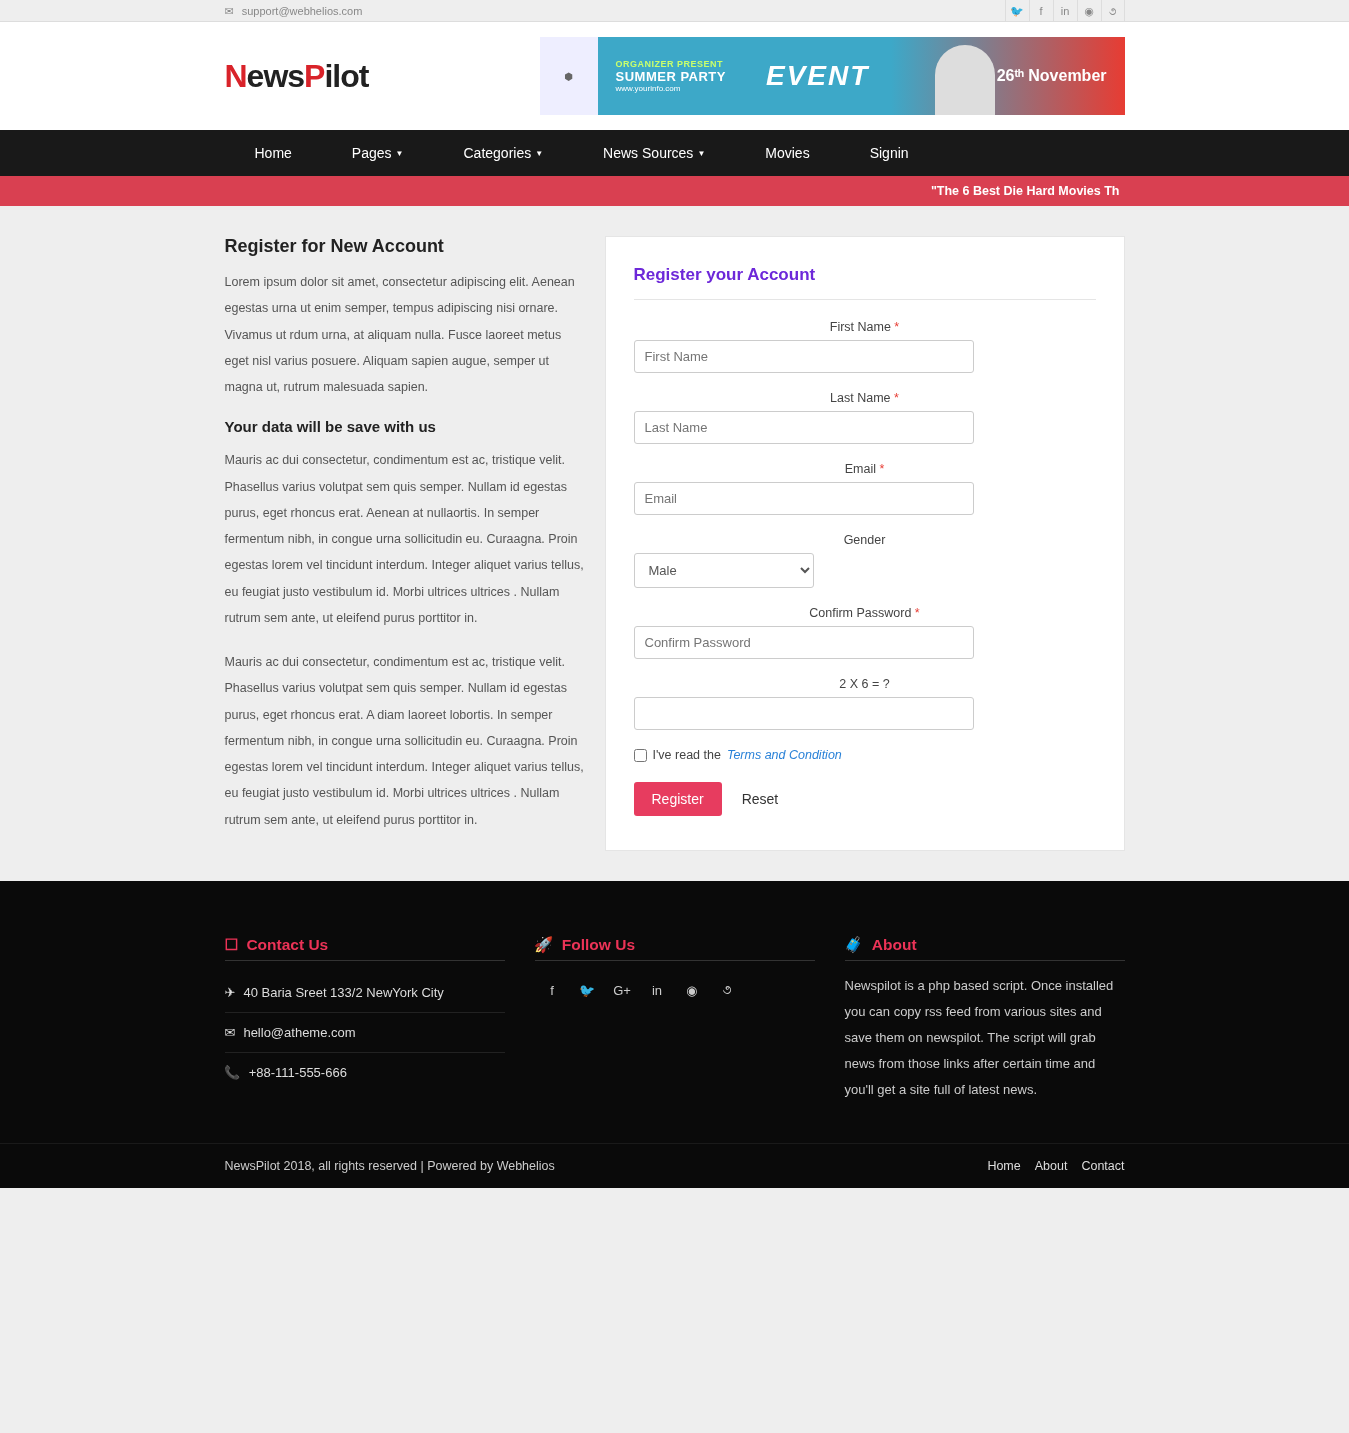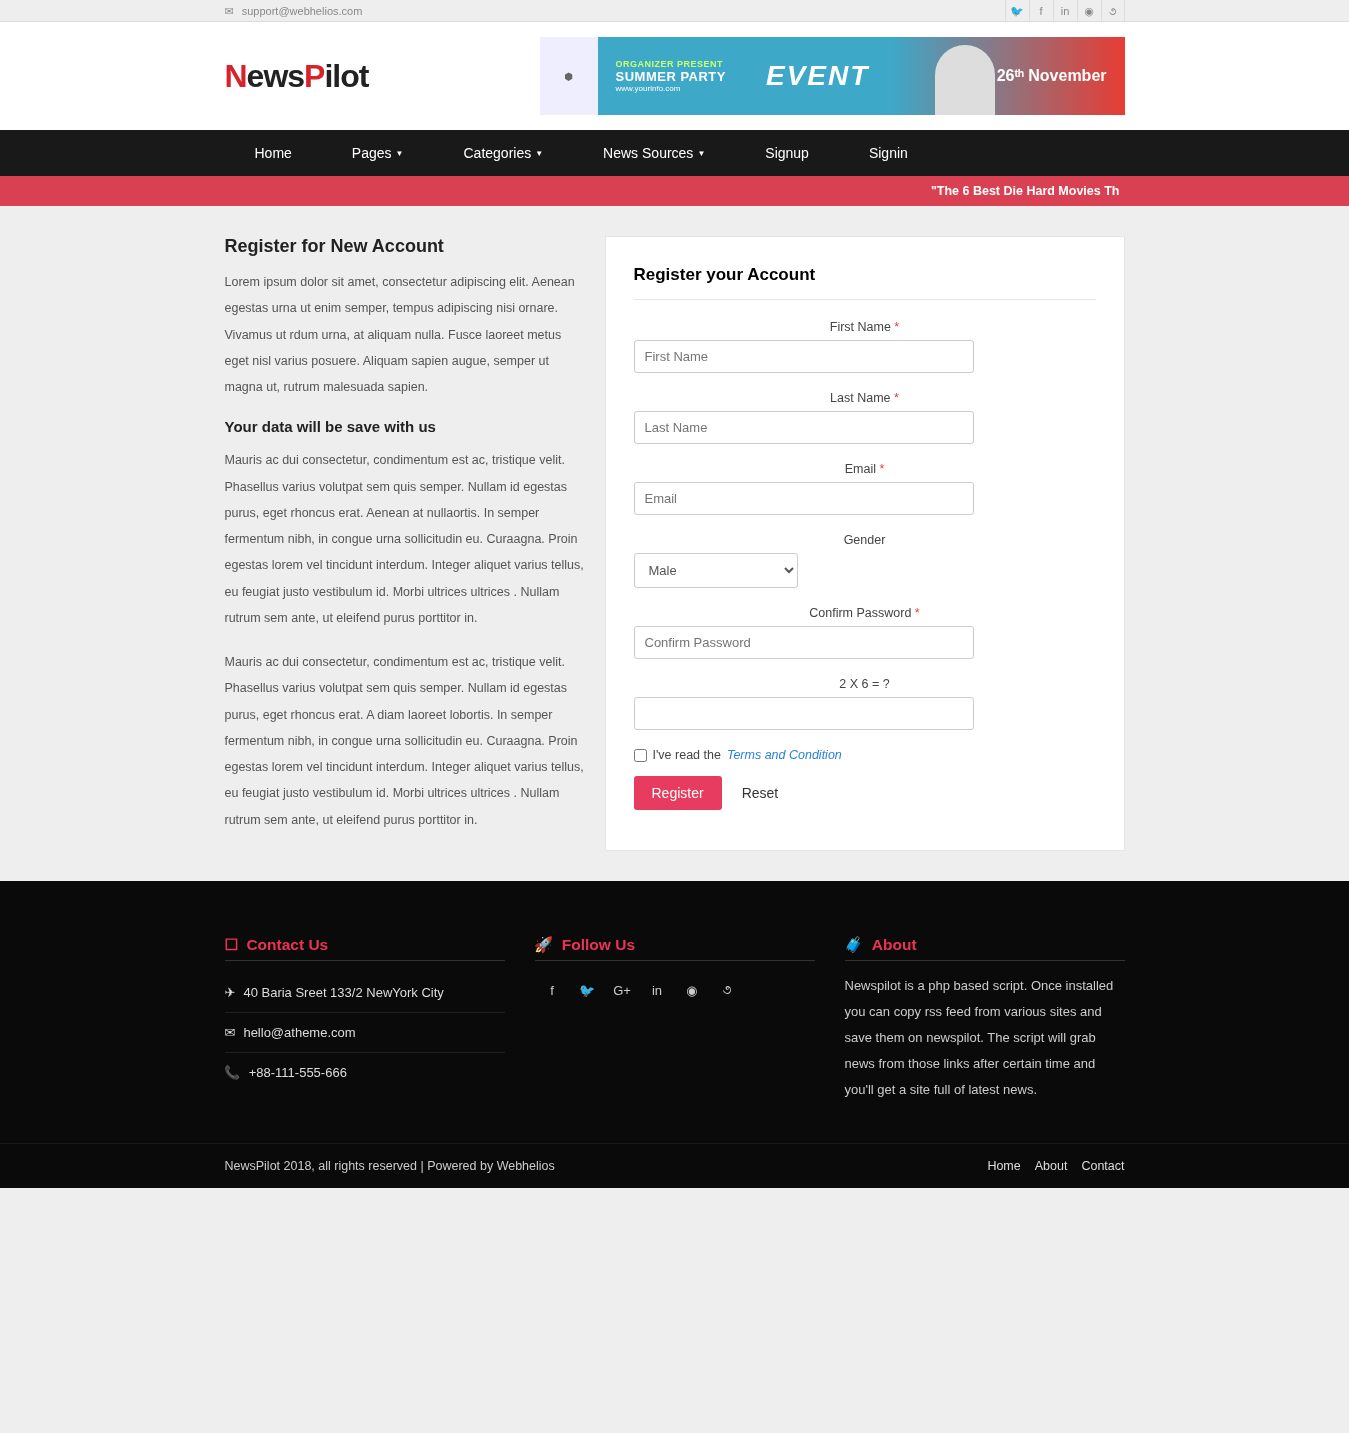--- a/index.html
+++ b/index.html
@@ -137,7 +137,7 @@
         <span class="caret">▼</span>
       </a>
     <a class="nav-item">
-        <span>Signup</span>
+        <span>Movies</span>
       </a>
     <a class="nav-item">
         <span>Signin</span>

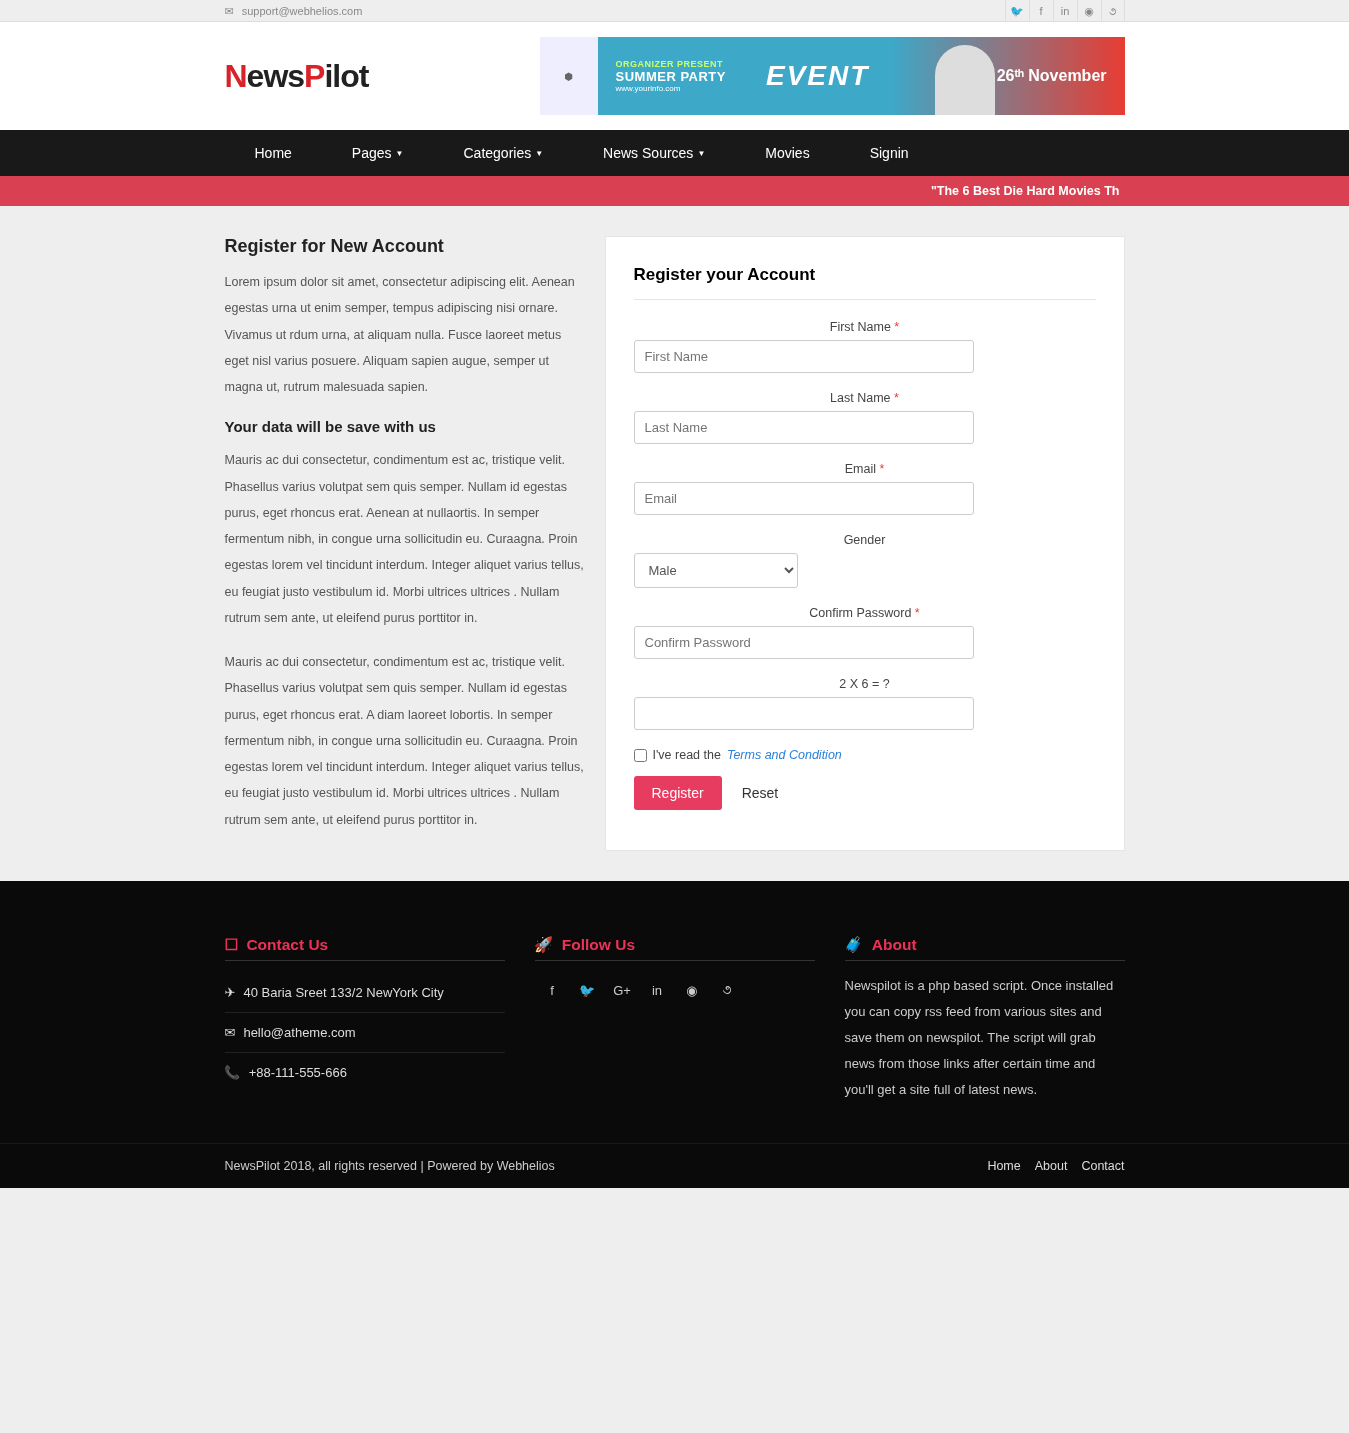--- a/index.html
+++ b/index.html
@@ -48,7 +48,7 @@
 .main-left p { font-size: 12.5px; color: #555; line-height: 2.1; margin-bottom: 18px; }
 .main-left h3 { font-size: 15px; font-weight: bold; color: #222; margin-bottom: 12px; }
 .main-right { flex: 1; background: #fff; border: 1px solid #e5e5e5; padding: 28px; }
-.main-right h2 { font-size: 17px; font-weight: bold; color: #000000; padding-bottom: 14px; border-bottom: 1px solid #e5e5e5; margin-bottom: 20px; }
+.main-right h2 { font-size: 17px; font-weight: bold; color: #6d28d9; padding-bottom: 14px; border-bottom: 1px solid #e5e5e5; margin-bottom: 20px; }
 .form-group { margin-bottom: 18px; }
 .form-label { font-size: 12.5px; color: #444; margin-bottom: 6px; display: block; text-align: center; }
 .form-label .req { color: #e73c33; }

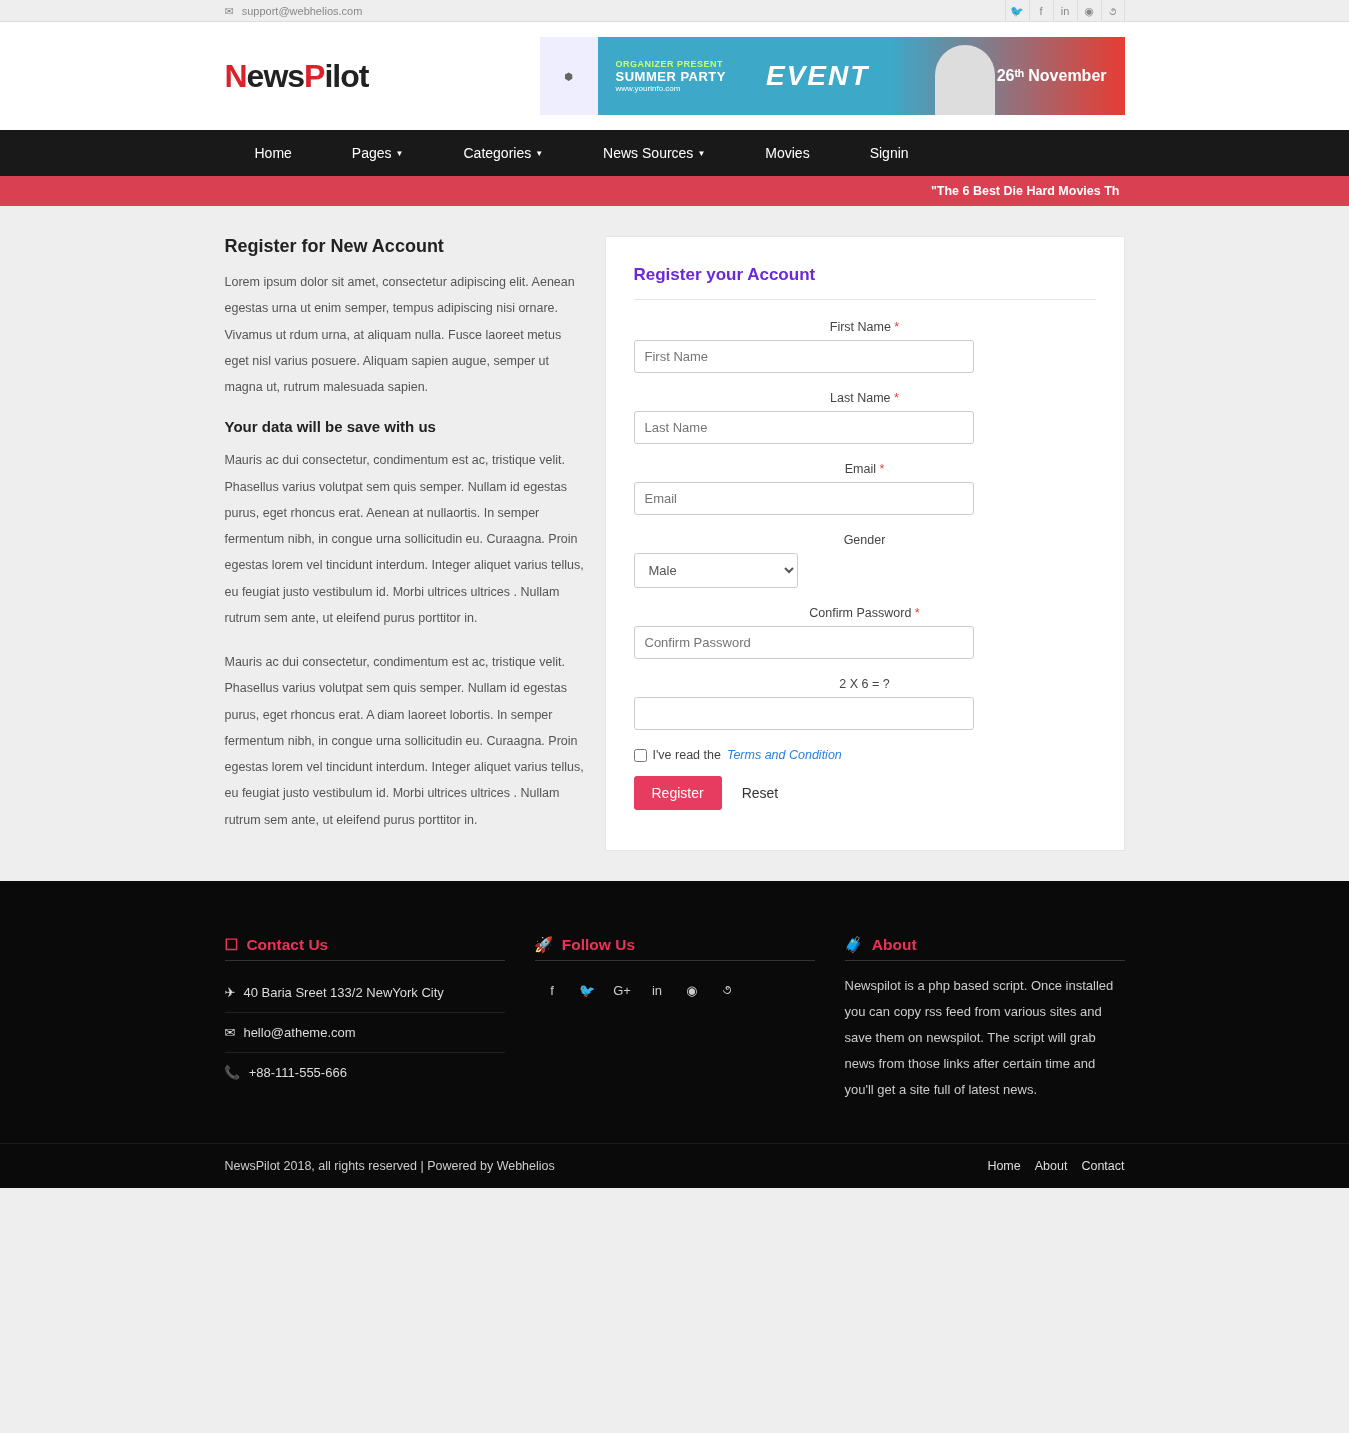--- a/index.html
+++ b/index.html
@@ -53,7 +53,7 @@
 .form-label { font-size: 12.5px; color: #444; margin-bottom: 6px; display: block; text-align: center; }
 .form-label .req { color: #e73c33; }
 .form-control { width: 340px; padding: 8px 10px; border: 1px solid #ccc; border-radius: 3px; font-size: 13px; color: #555; }
-.form-select { width: 164px; padding: 8px 10px; border: 1px solid #ccc; border-radius: 3px; font-size: 13px; color: #555; background: #fff; }
+.form-select { width: 180px; padding: 8px 10px; border: 1px solid #ccc; border-radius: 3px; font-size: 13px; color: #555; background: #fff; }
 .form-check { display: flex; align-items: center; gap: 6px; font-size: 12.5px; color: #444; margin-bottom: 14px; }
 .form-check input { width: 13px; height: 13px; }
 .form-check a { color: #2a82d8; text-decoration: none; font-style: italic; }

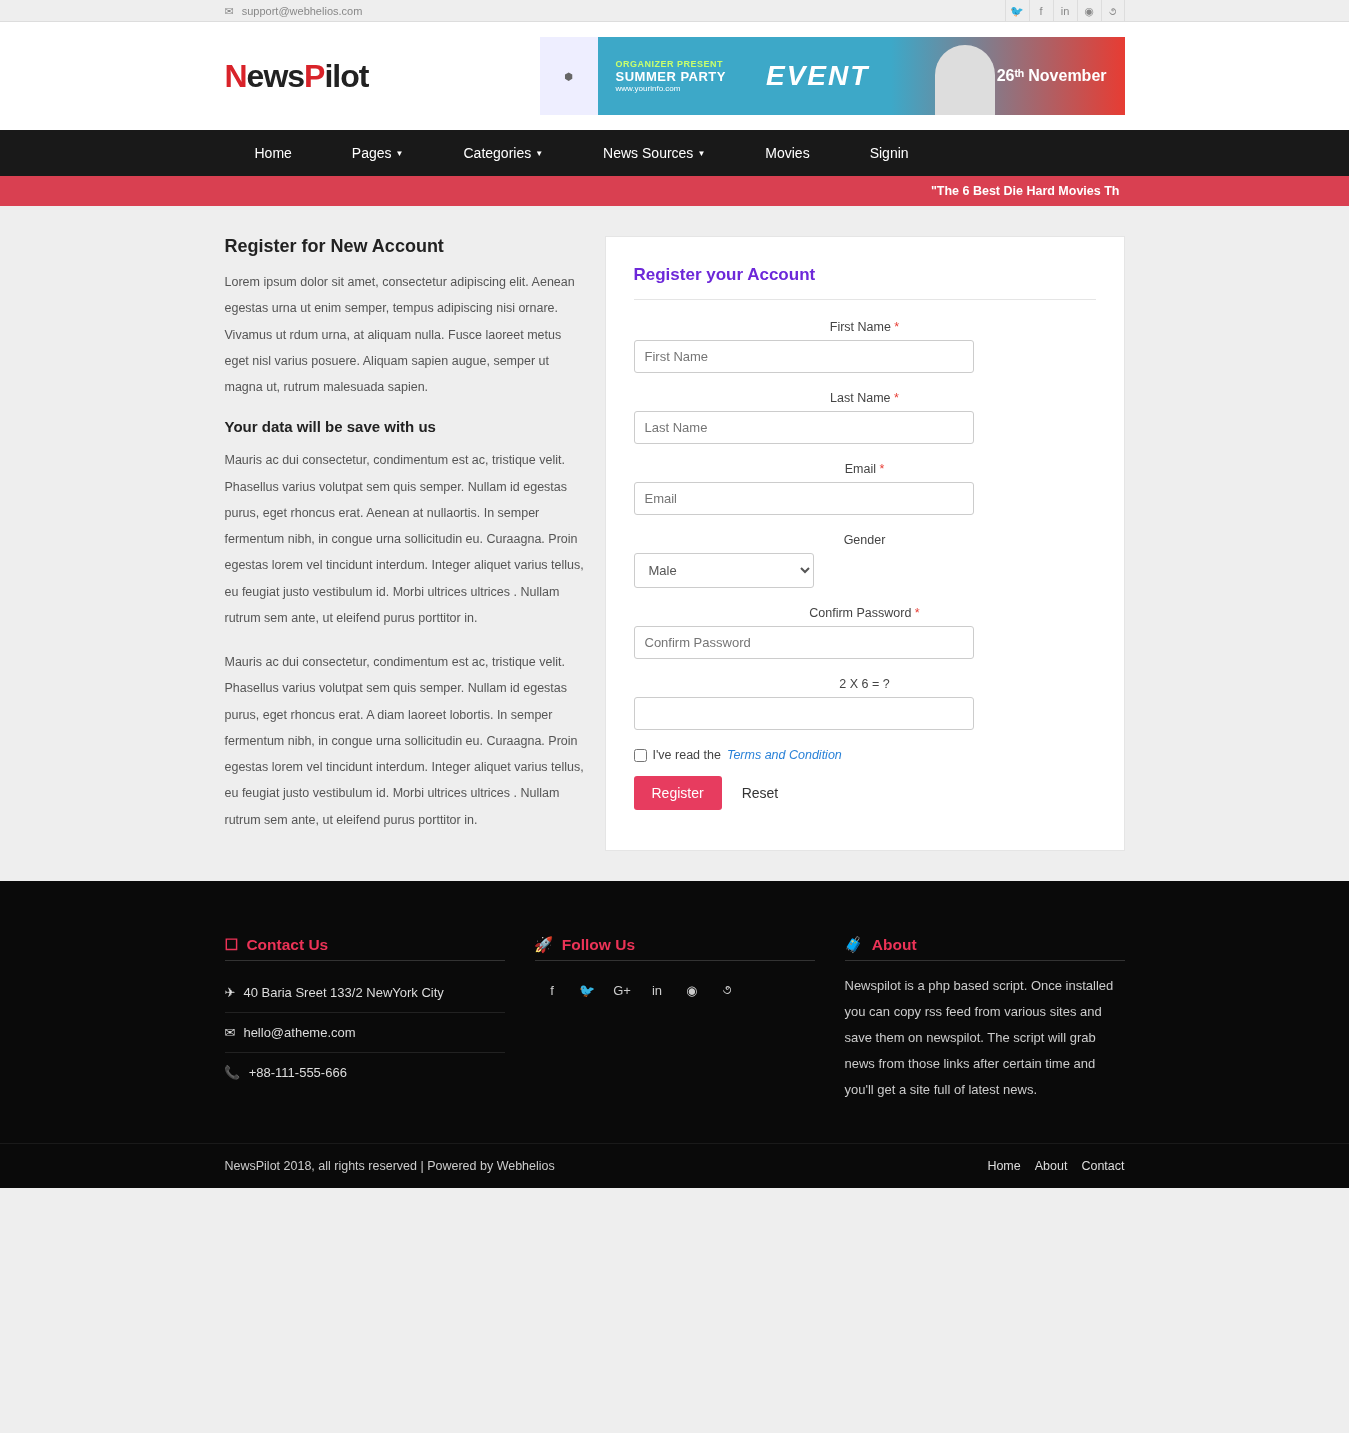--- a/index.html
+++ b/index.html
@@ -54,7 +54,7 @@
 .form-label .req { color: #e73c33; }
 .form-control { width: 340px; padding: 8px 10px; border: 1px solid #ccc; border-radius: 3px; font-size: 13px; color: #555; }
 .form-select { width: 180px; padding: 8px 10px; border: 1px solid #ccc; border-radius: 3px; font-size: 13px; color: #555; background: #fff; }
-.form-check { display: flex; align-items: center; gap: 6px; font-size: 12.5px; color: #444; margin-bottom: 14px; }
+.form-check { display: flex; align-items: center; gap: 6px; font-size: 12.5px; color: #444; margin-bottom: 20px; }
 .form-check input { width: 13px; height: 13px; }
 .form-check a { color: #2a82d8; text-decoration: none; font-style: italic; }
 .form-buttons { display: flex; gap: 14px; }

